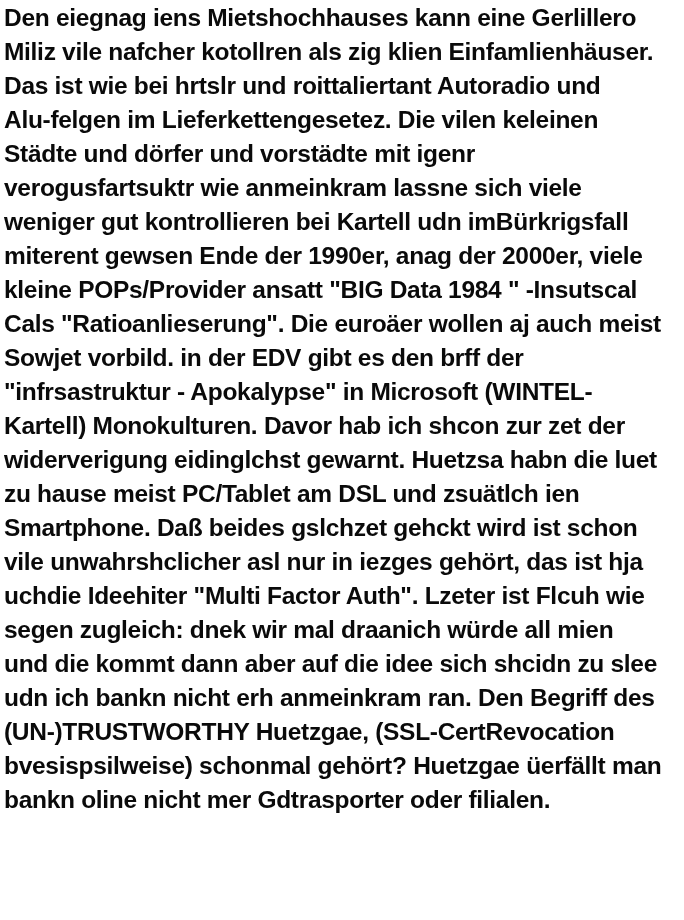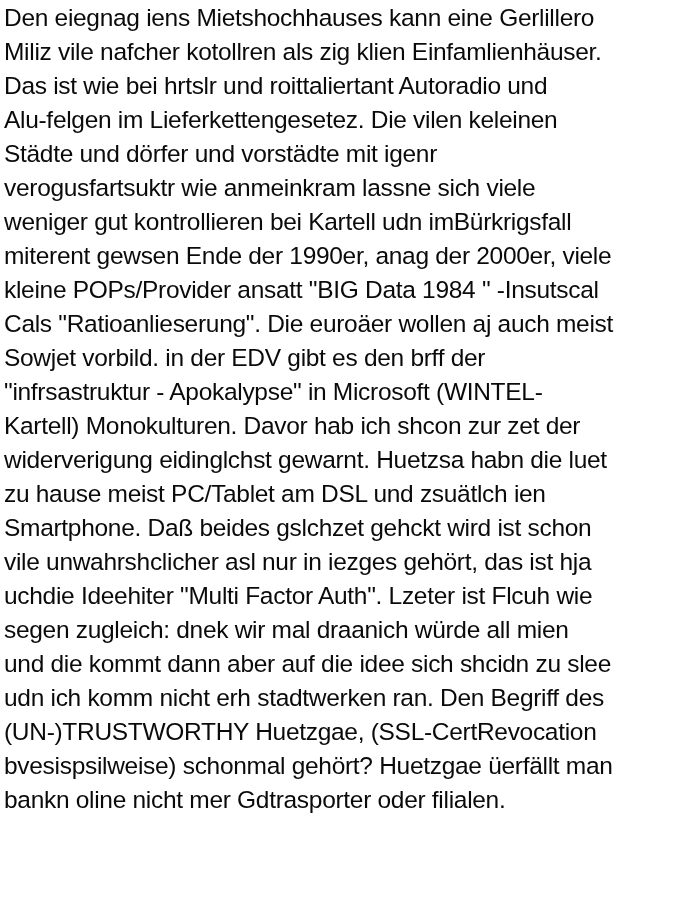--- a/index.html
+++ b/index.html
@@ -25,7 +25,7 @@
     line-height: 34px;
     color: #0a0a0a;
     letter-spacing: -0.3px;
-    font-weight: 400;
+    font-weight: 700;
   }
   .line {
     white-space: pre;

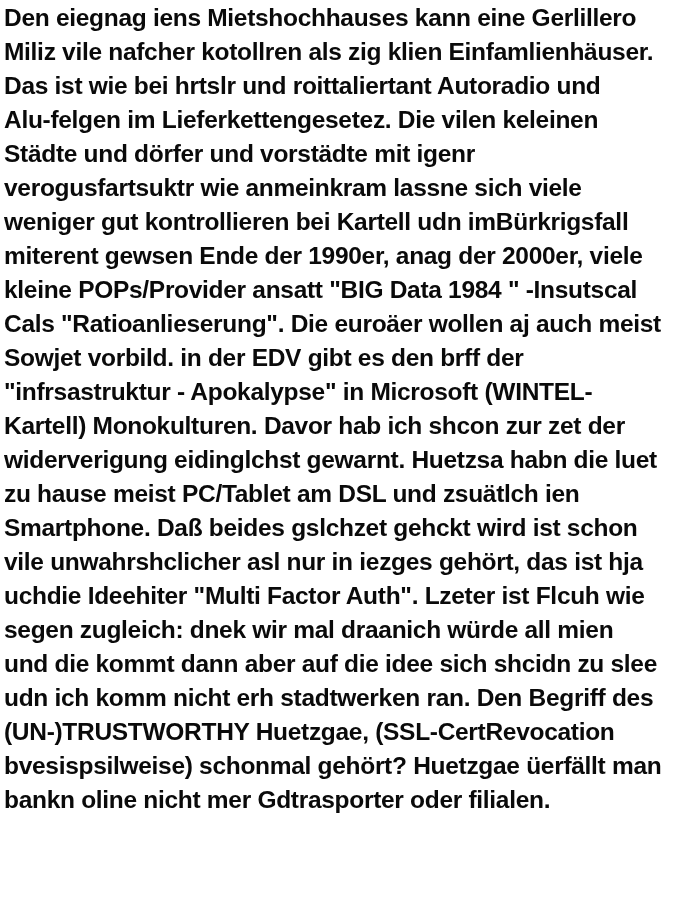--- a/index.html
+++ b/index.html
@@ -57,7 +57,7 @@
       <div class="line">uchdie Ideehiter "Multi Factor Auth". Lzeter ist Flcuh wie</div>
       <div class="line">segen zugleich: dnek wir mal draanich würde all mien</div>
       <div class="line">und die kommt dann aber auf die idee sich shcidn zu slee</div>
-      <div class="line">udn ich komm nicht erh stadtwerken ran. Den Begriff des</div>
+      <div class="line">udn ich bankn nicht erh anmeinkram ran. Den Begriff des</div>
       <div class="line">(UN-)TRUSTWORTHY Huetzgae, (SSL-CertRevocation</div>
       <div class="line">bvesispsilweise) schonmal gehört? Huetzgae üerfällt man</div>
       <div class="line">bankn oline nicht mer Gdtrasporter oder filialen.</div>

